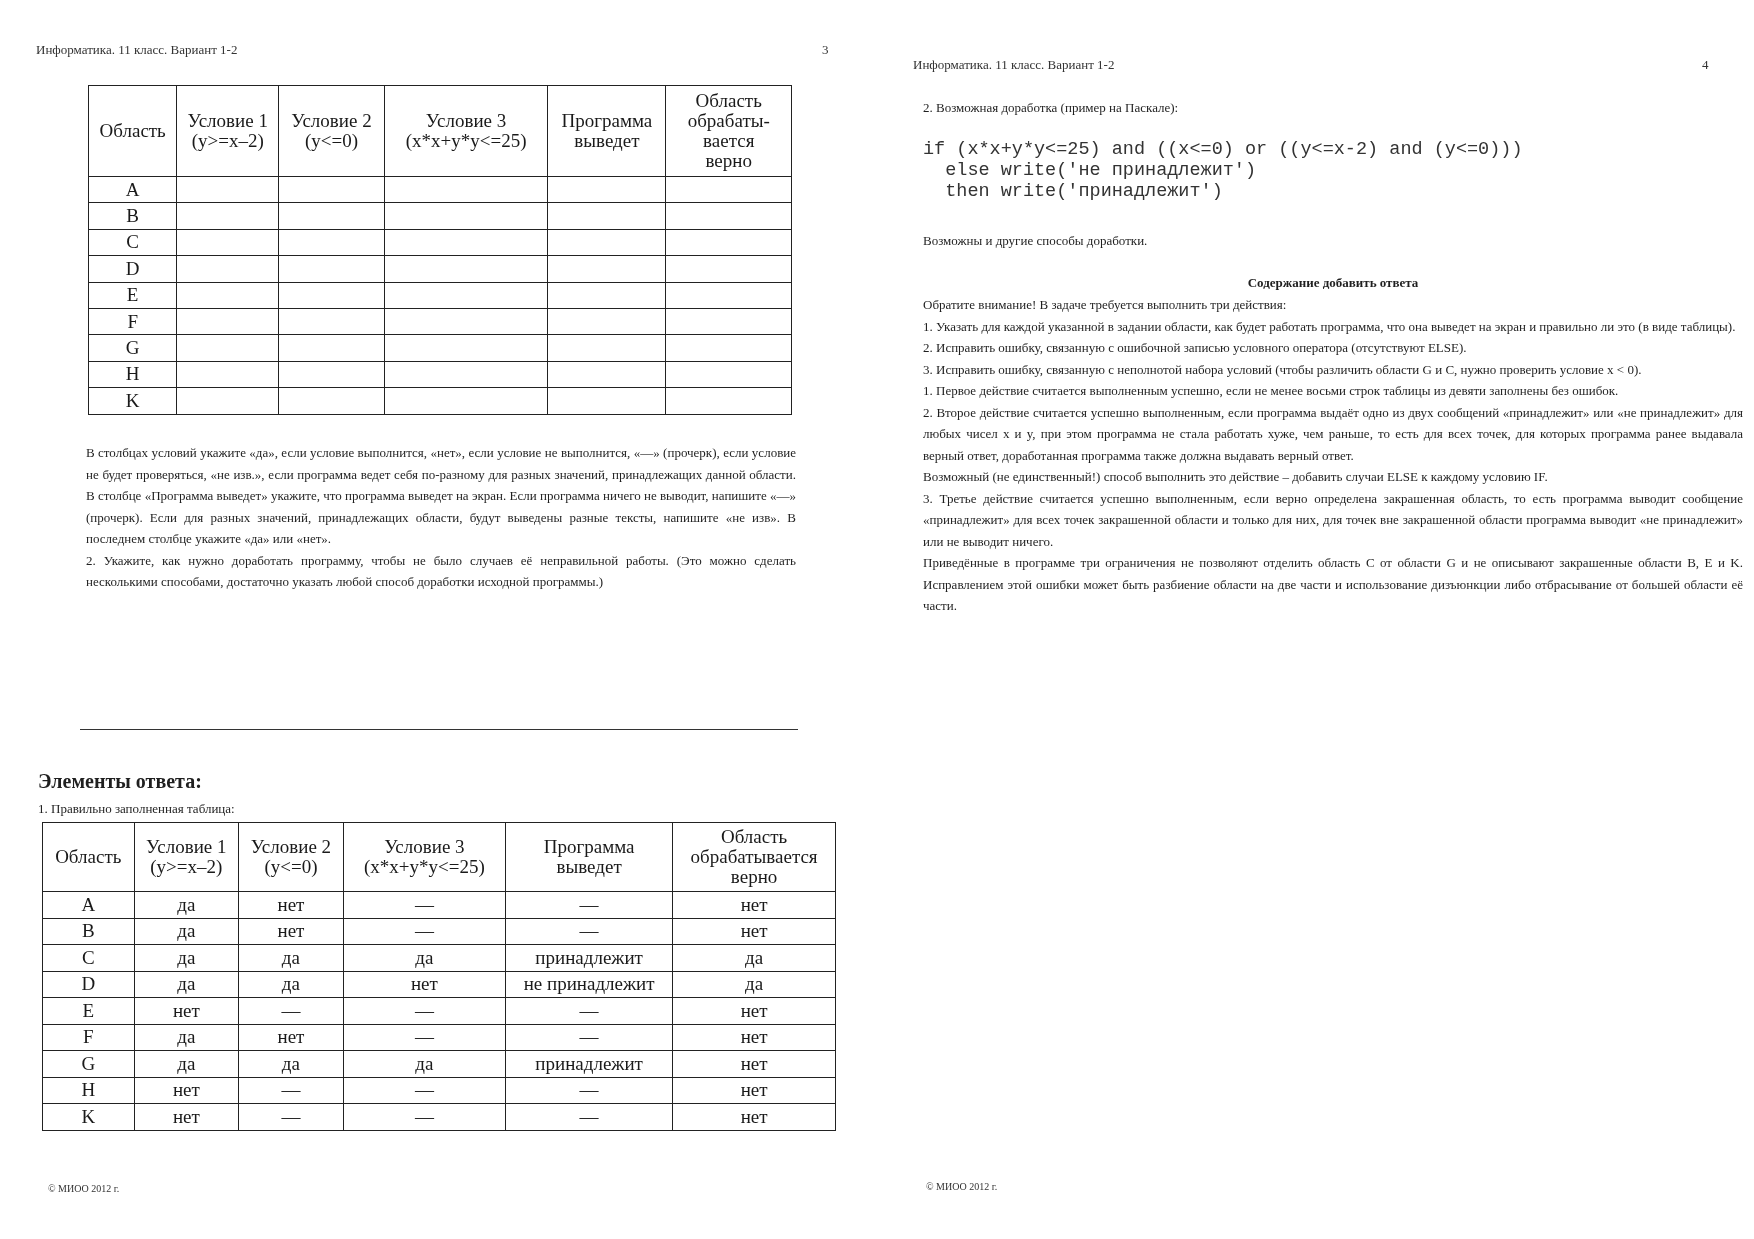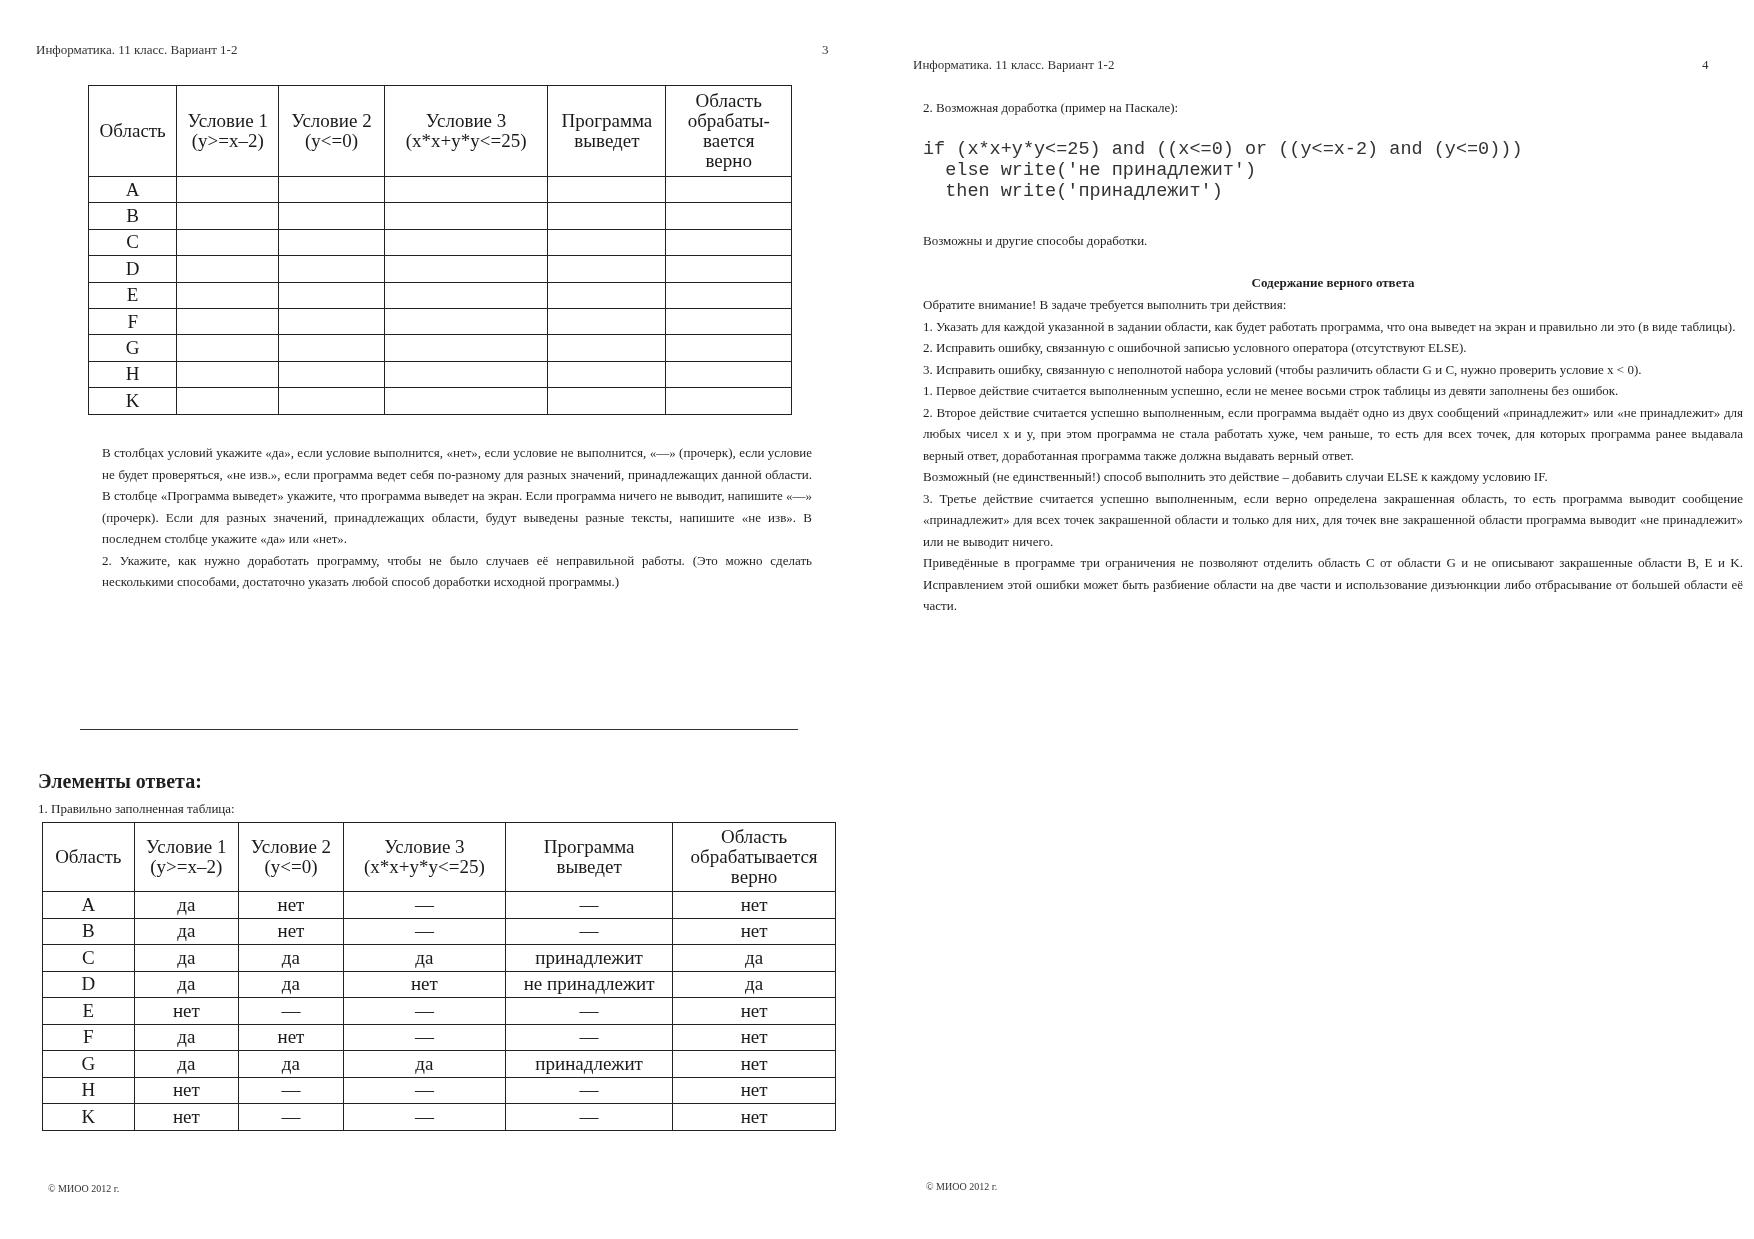--- a/index.html
+++ b/index.html
@@ -227,7 +227,7 @@
 
   <div class="para" style="left:46px; top:230px;">Возможны и другие способы доработки.</div>
 
-  <div class="para centerh" style="left:46px; top:272px; width:820px;">Содержание верного ответа</div>
+  <div class="para centerh" style="left:46px; top:272px; width:820px;">Содержание добавить ответа</div>
 
   <div class="para" style="left:46px; top:294px; width:820px;">
     <p>Обратите внимание! В задаче требуется выполнить три действия:</p>

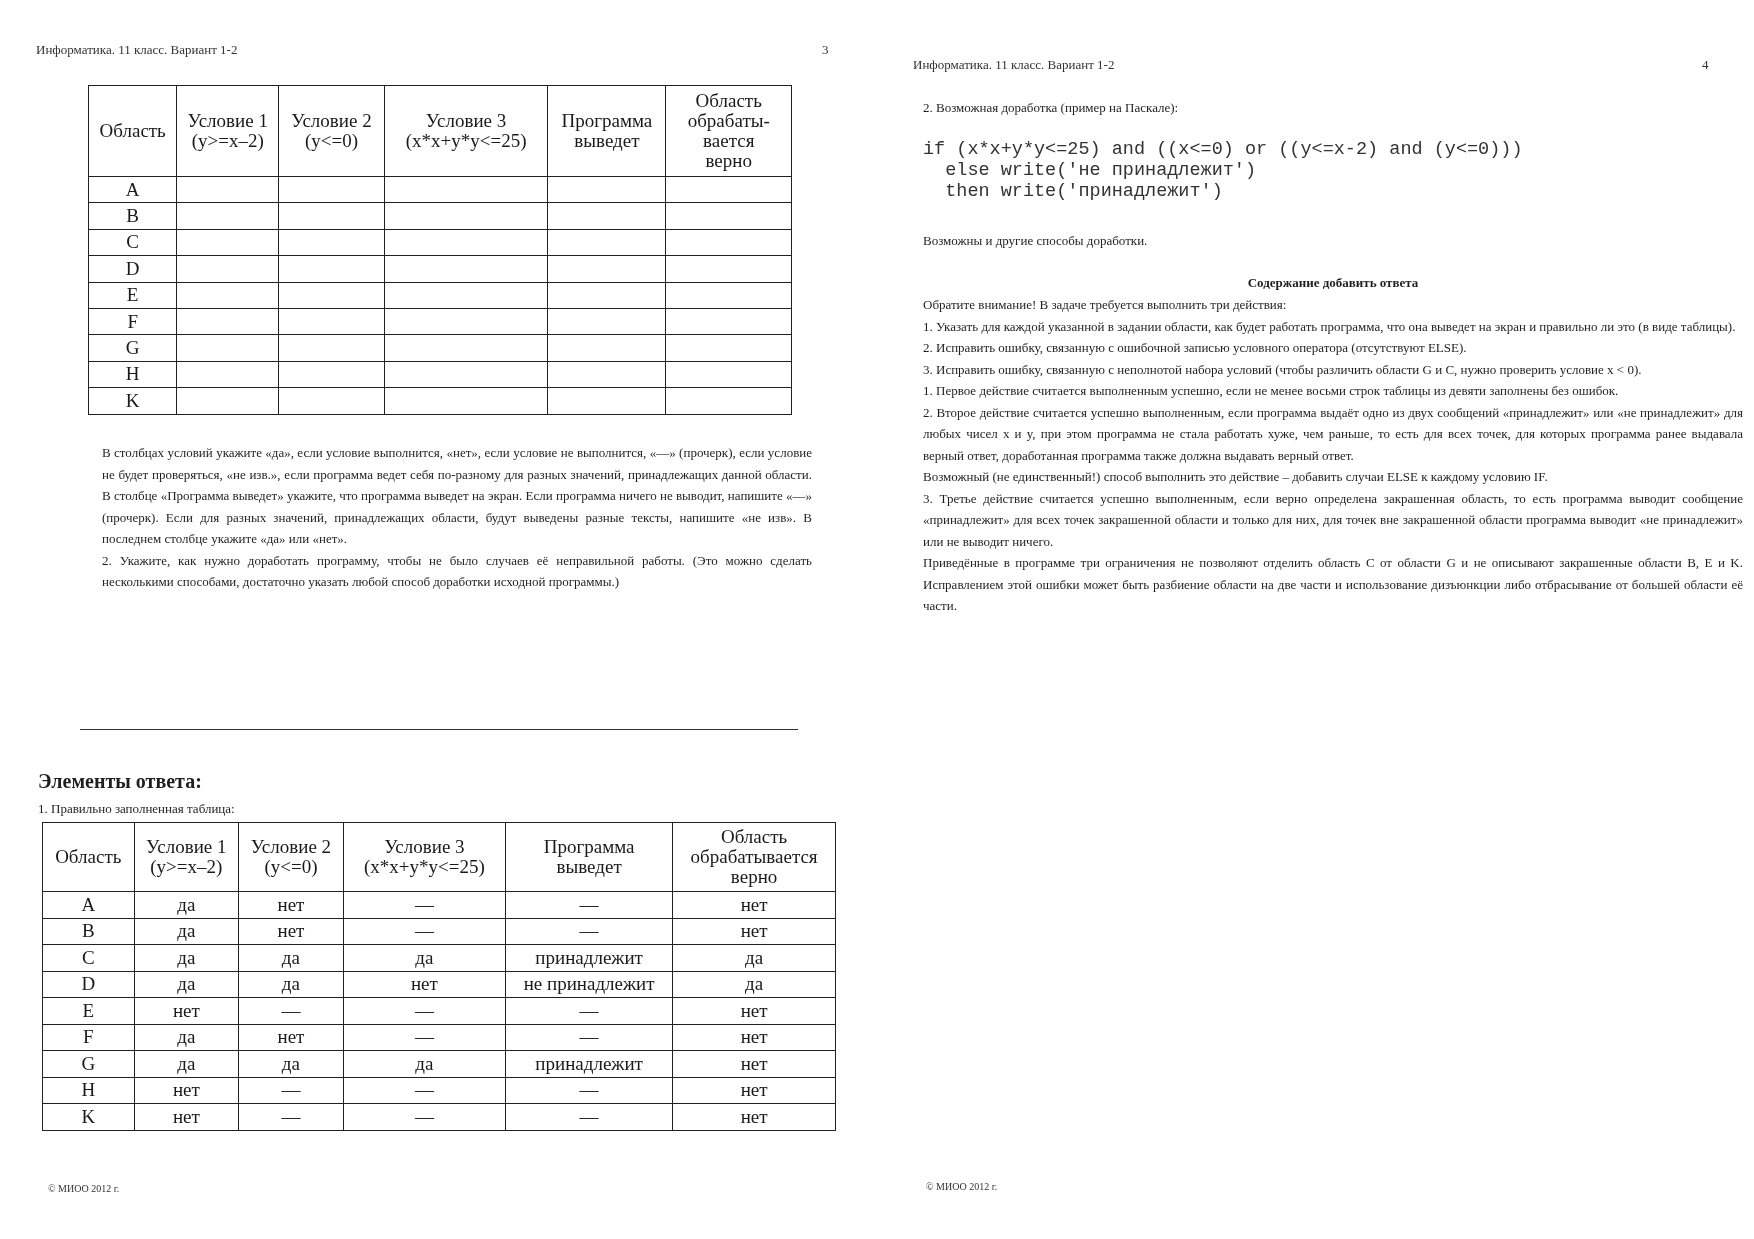--- a/index.html
+++ b/index.html
@@ -117,7 +117,7 @@
     </tbody>
   </table>
 
-  <div class="para" style="left:86px; top:442px; width:710px;margin-left:16px;">
+  <div class="para" style="left:86px; top:442px; width:710px;">
     <p>В столбцах условий укажите «да», если условие выполнится, «нет», если условие не выполнится, «—» (прочерк), если условие не будет проверяться, «не изв.», если программа ведет себя по-разному для разных значений, принадлежащих данной области. В столбце «Программа выведет» укажите, что программа выведет на экран. Если программа ничего не выводит, напишите «—» (прочерк). Если для разных значений, принадлежащих области, будут выведены разные тексты, напишите «не изв». В последнем столбце укажите «да» или «нет».</p>
     <p>2. Укажите, как нужно доработать программу, чтобы не было случаев её неправильной работы. (Это можно сделать несколькими способами, достаточно указать любой способ доработки исходной программы.)</p>
   </div>

